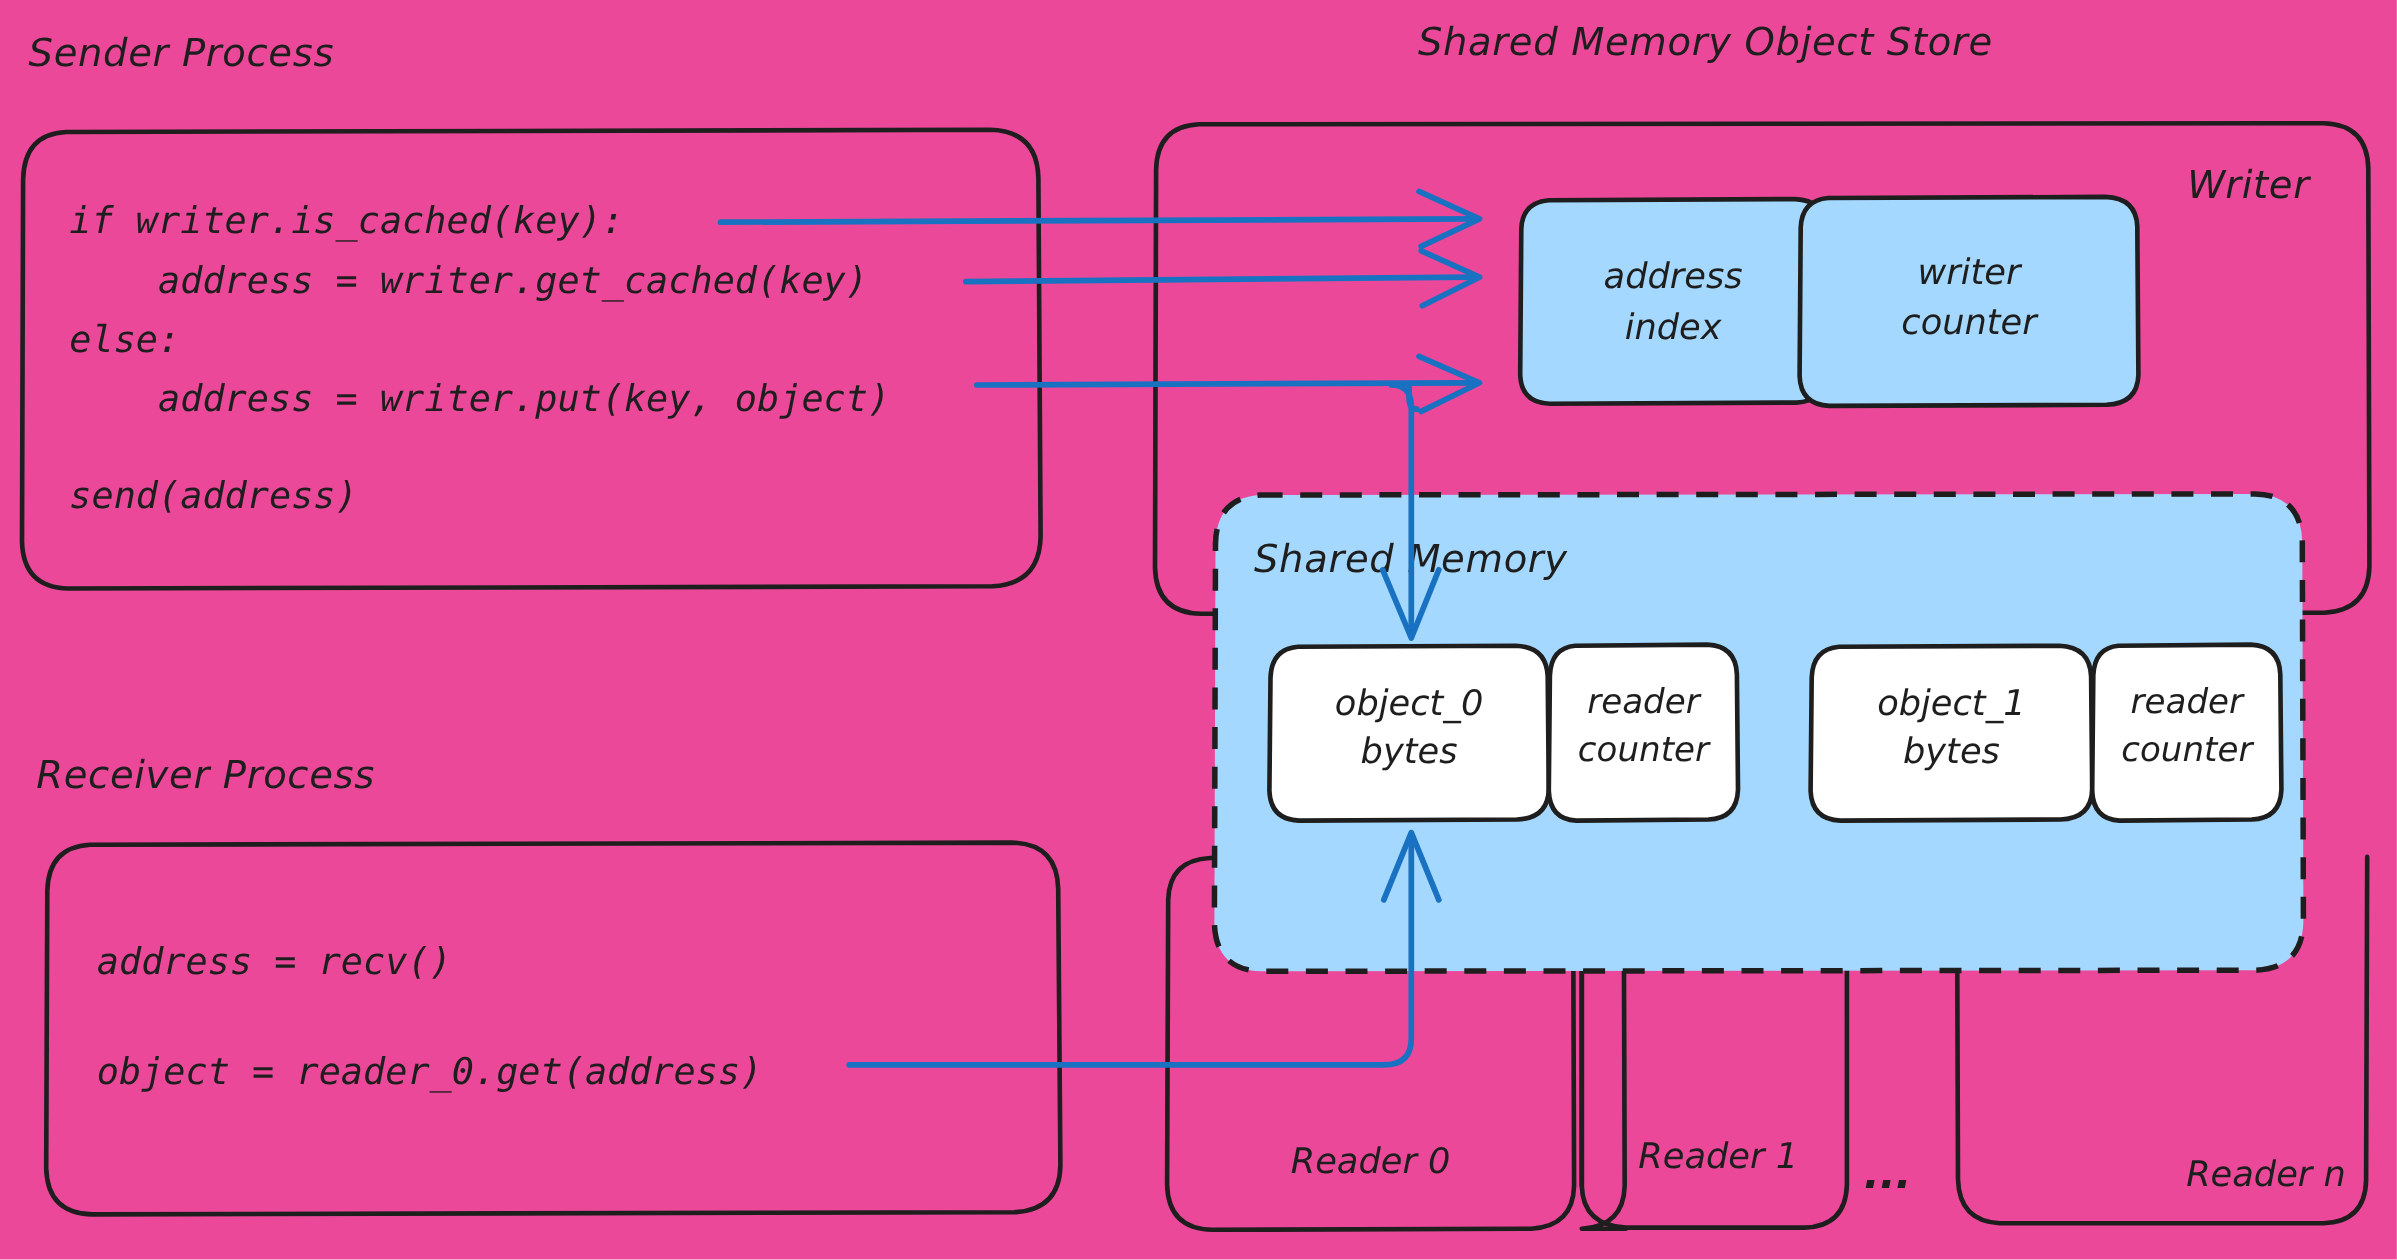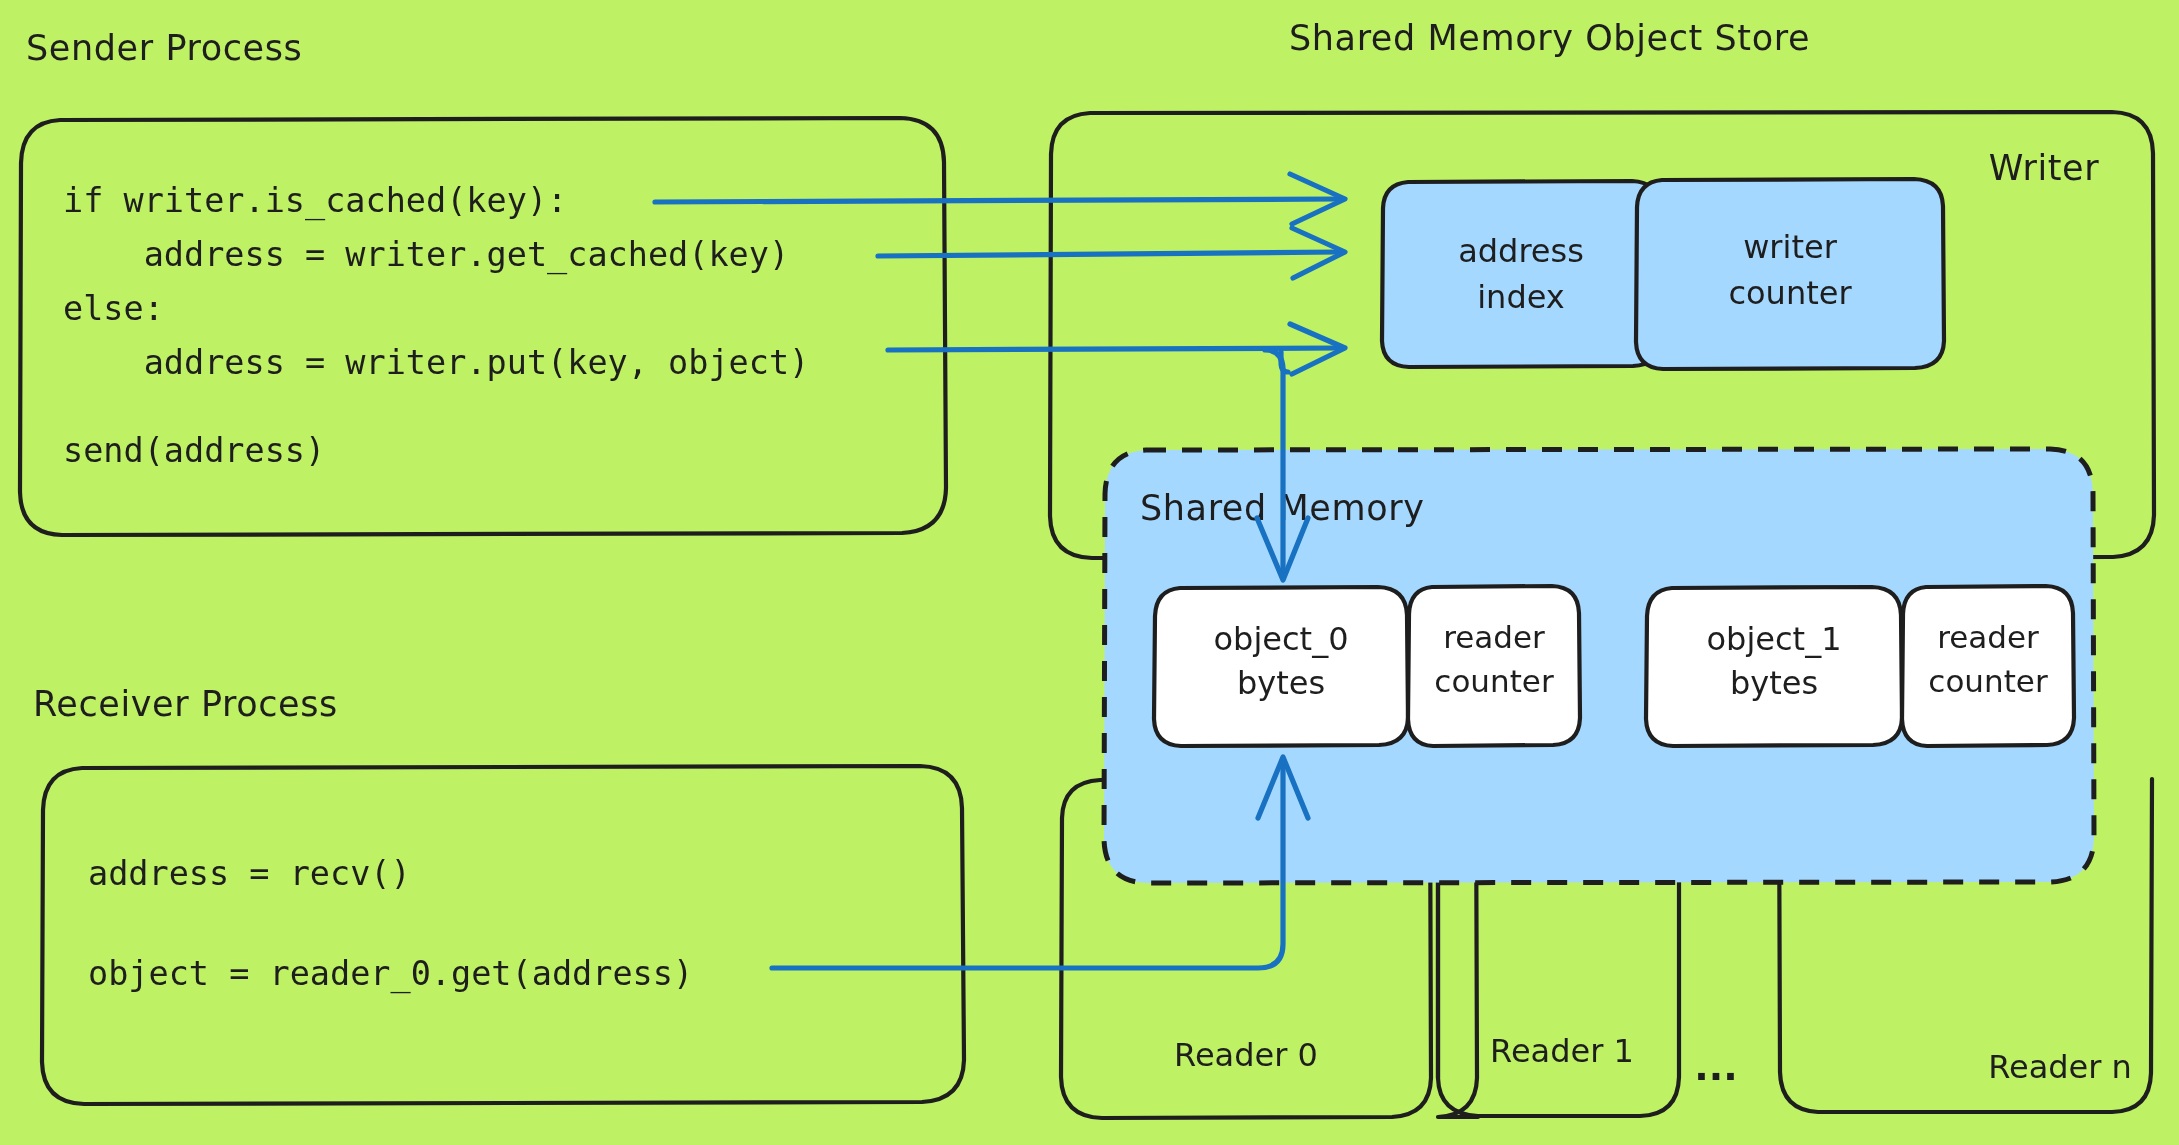--- a/index.html
+++ b/index.html
@@ -14,8 +14,9 @@
     position: relative;
     width: 2179px;
     height: 1145px;
-    background: #bef264;
+    background: #ec4899;
     overflow: hidden;
+    font-style: italic;
   }
   svg#canvas {
     position: absolute;

